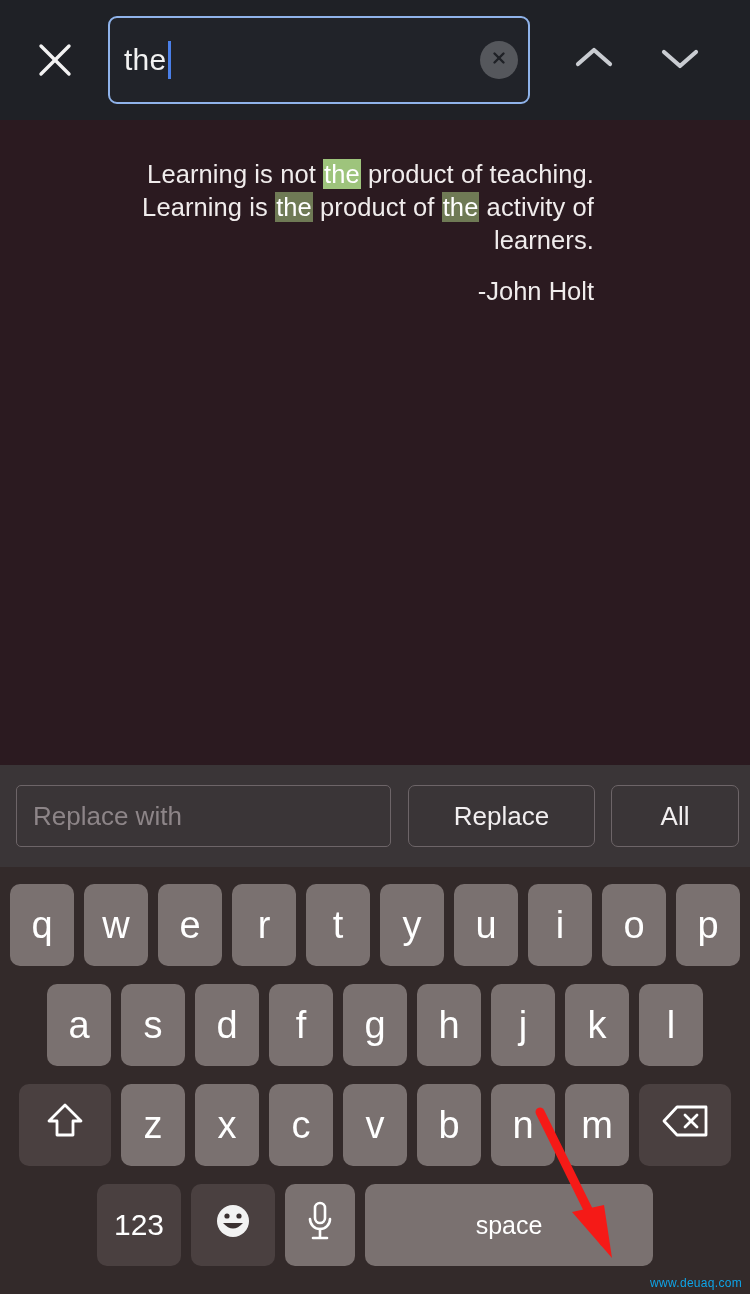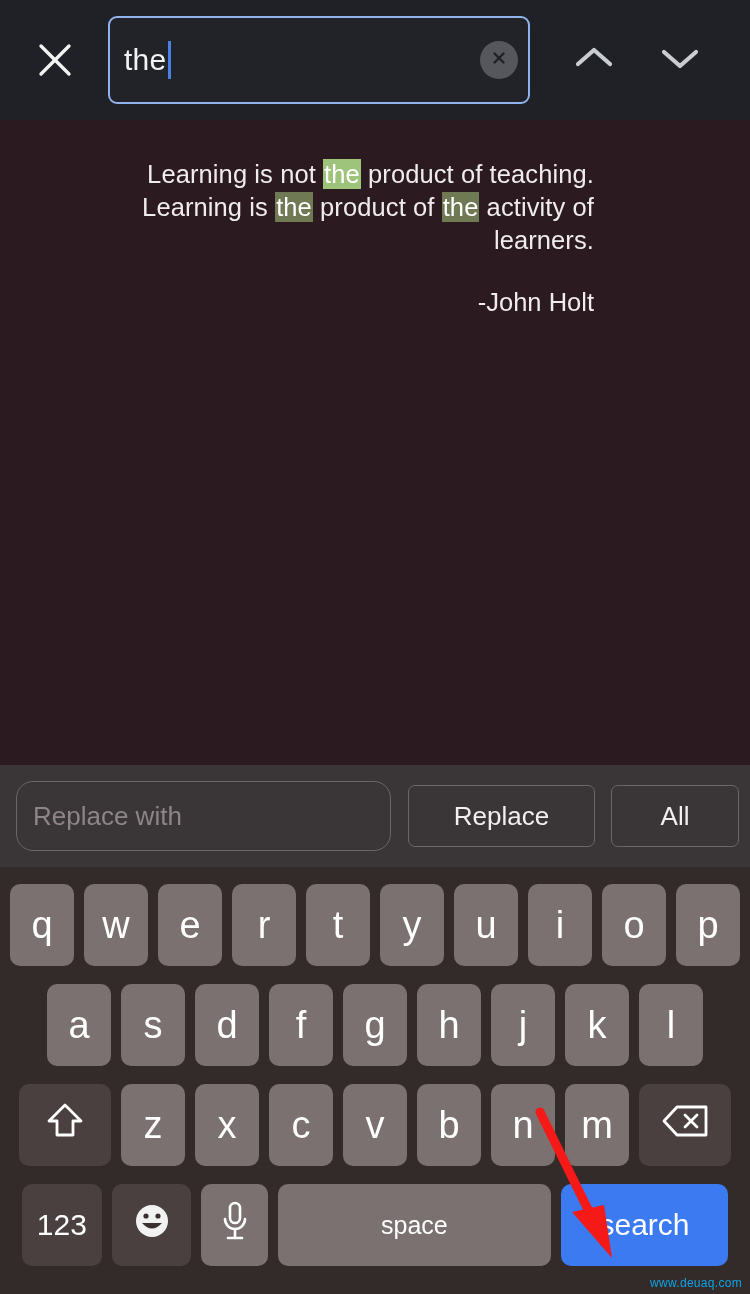--- a/index.html
+++ b/index.html
@@ -136,7 +136,7 @@
   }
 
   .attribution {
-    margin-top: 29px;
+    margin-top: 18px;
     font-size: 25.5px;
     color: #f0ecec;
     line-height: 1.3;

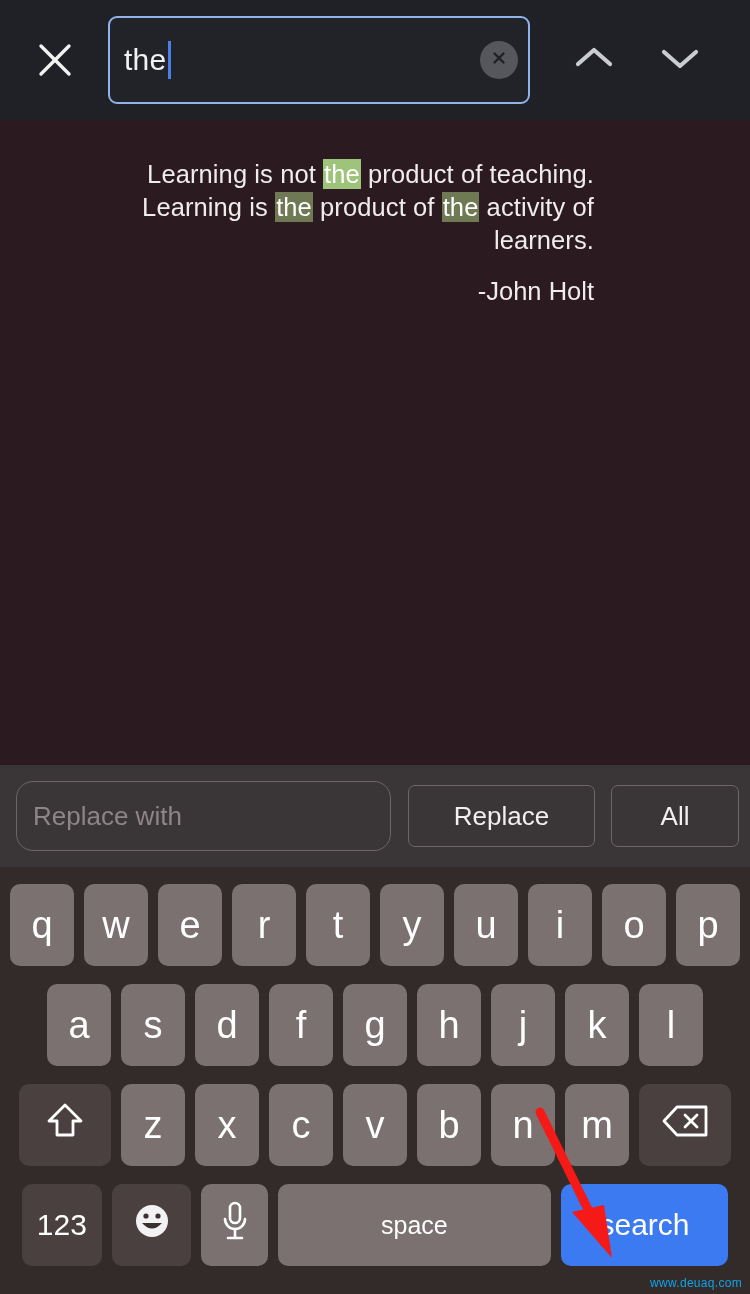--- a/index.html
+++ b/index.html
@@ -157,9 +157,9 @@
   .replace-input {
     flex: 0 0 auto;
     width: 375px;
-    height: 70px;
+    height: 62px;
     border: 1px solid #6d6568;
-    border-radius: 17px;
+    border-radius: 5px;
     background: transparent;
     display: flex;
     align-items: center;

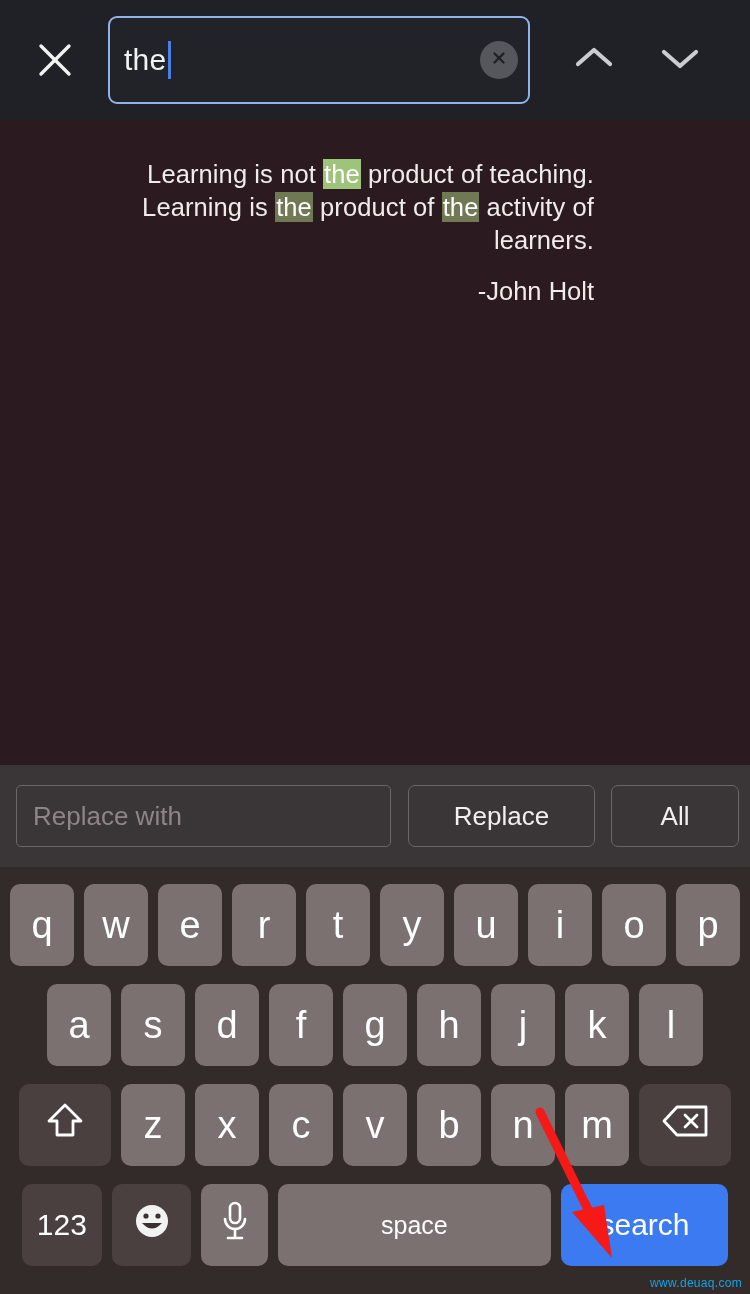--- a/index.html
+++ b/index.html
@@ -398,7 +398,6 @@
         </span>
       </div>
       <div class="key key-space">space</div>
-      <div class="key key-search">search</div>
     </div>
 
   </div>

